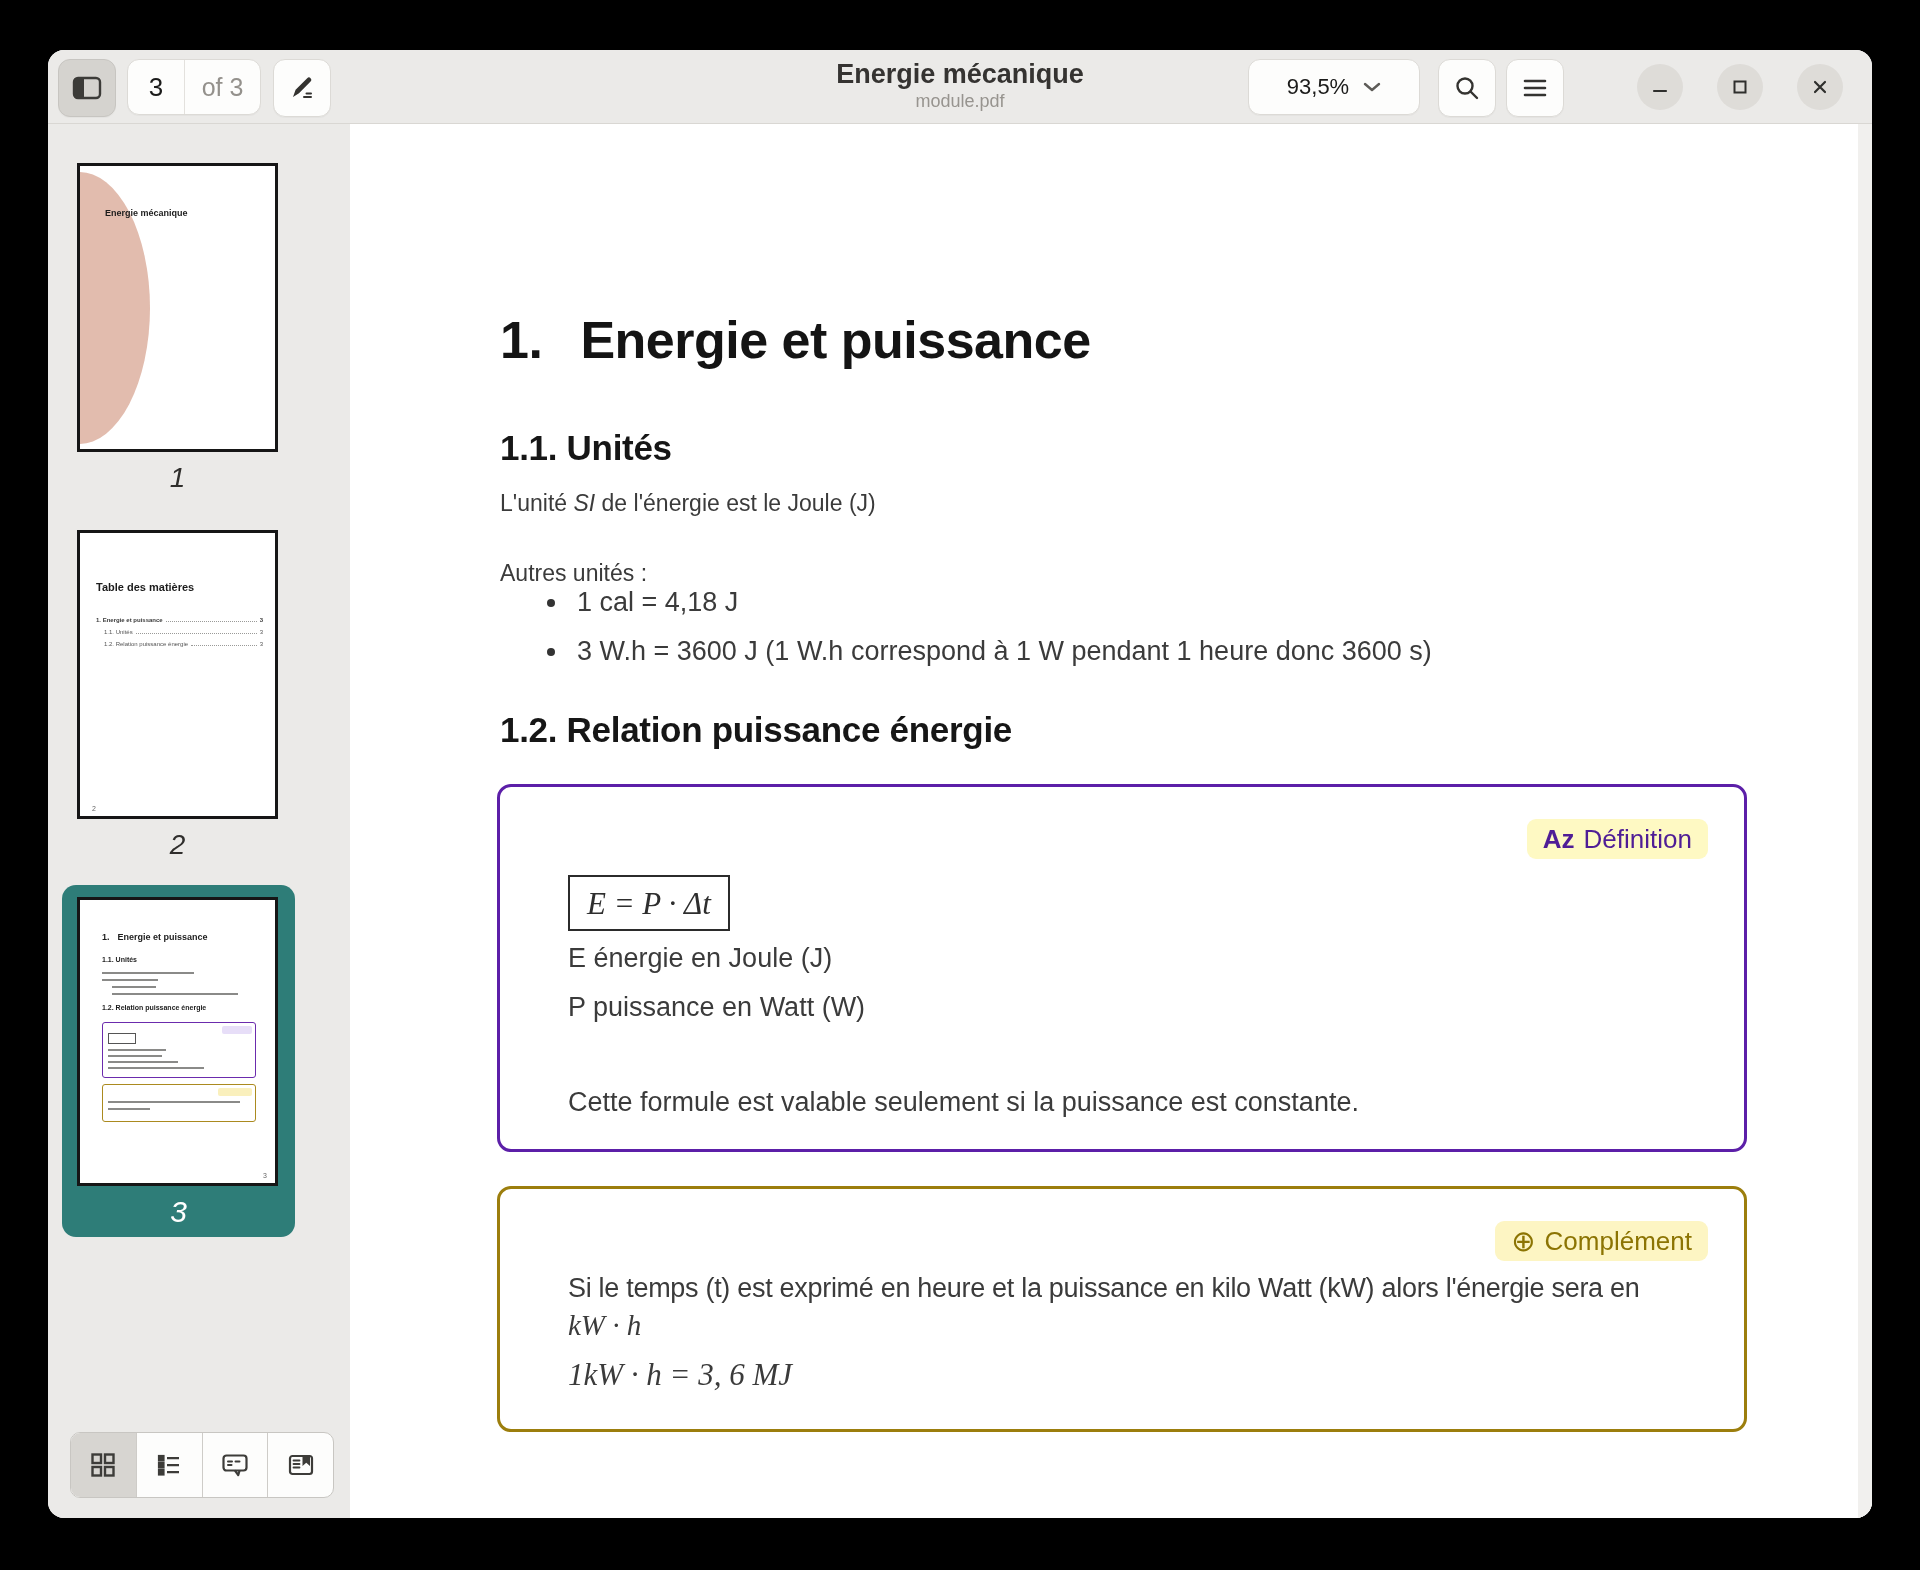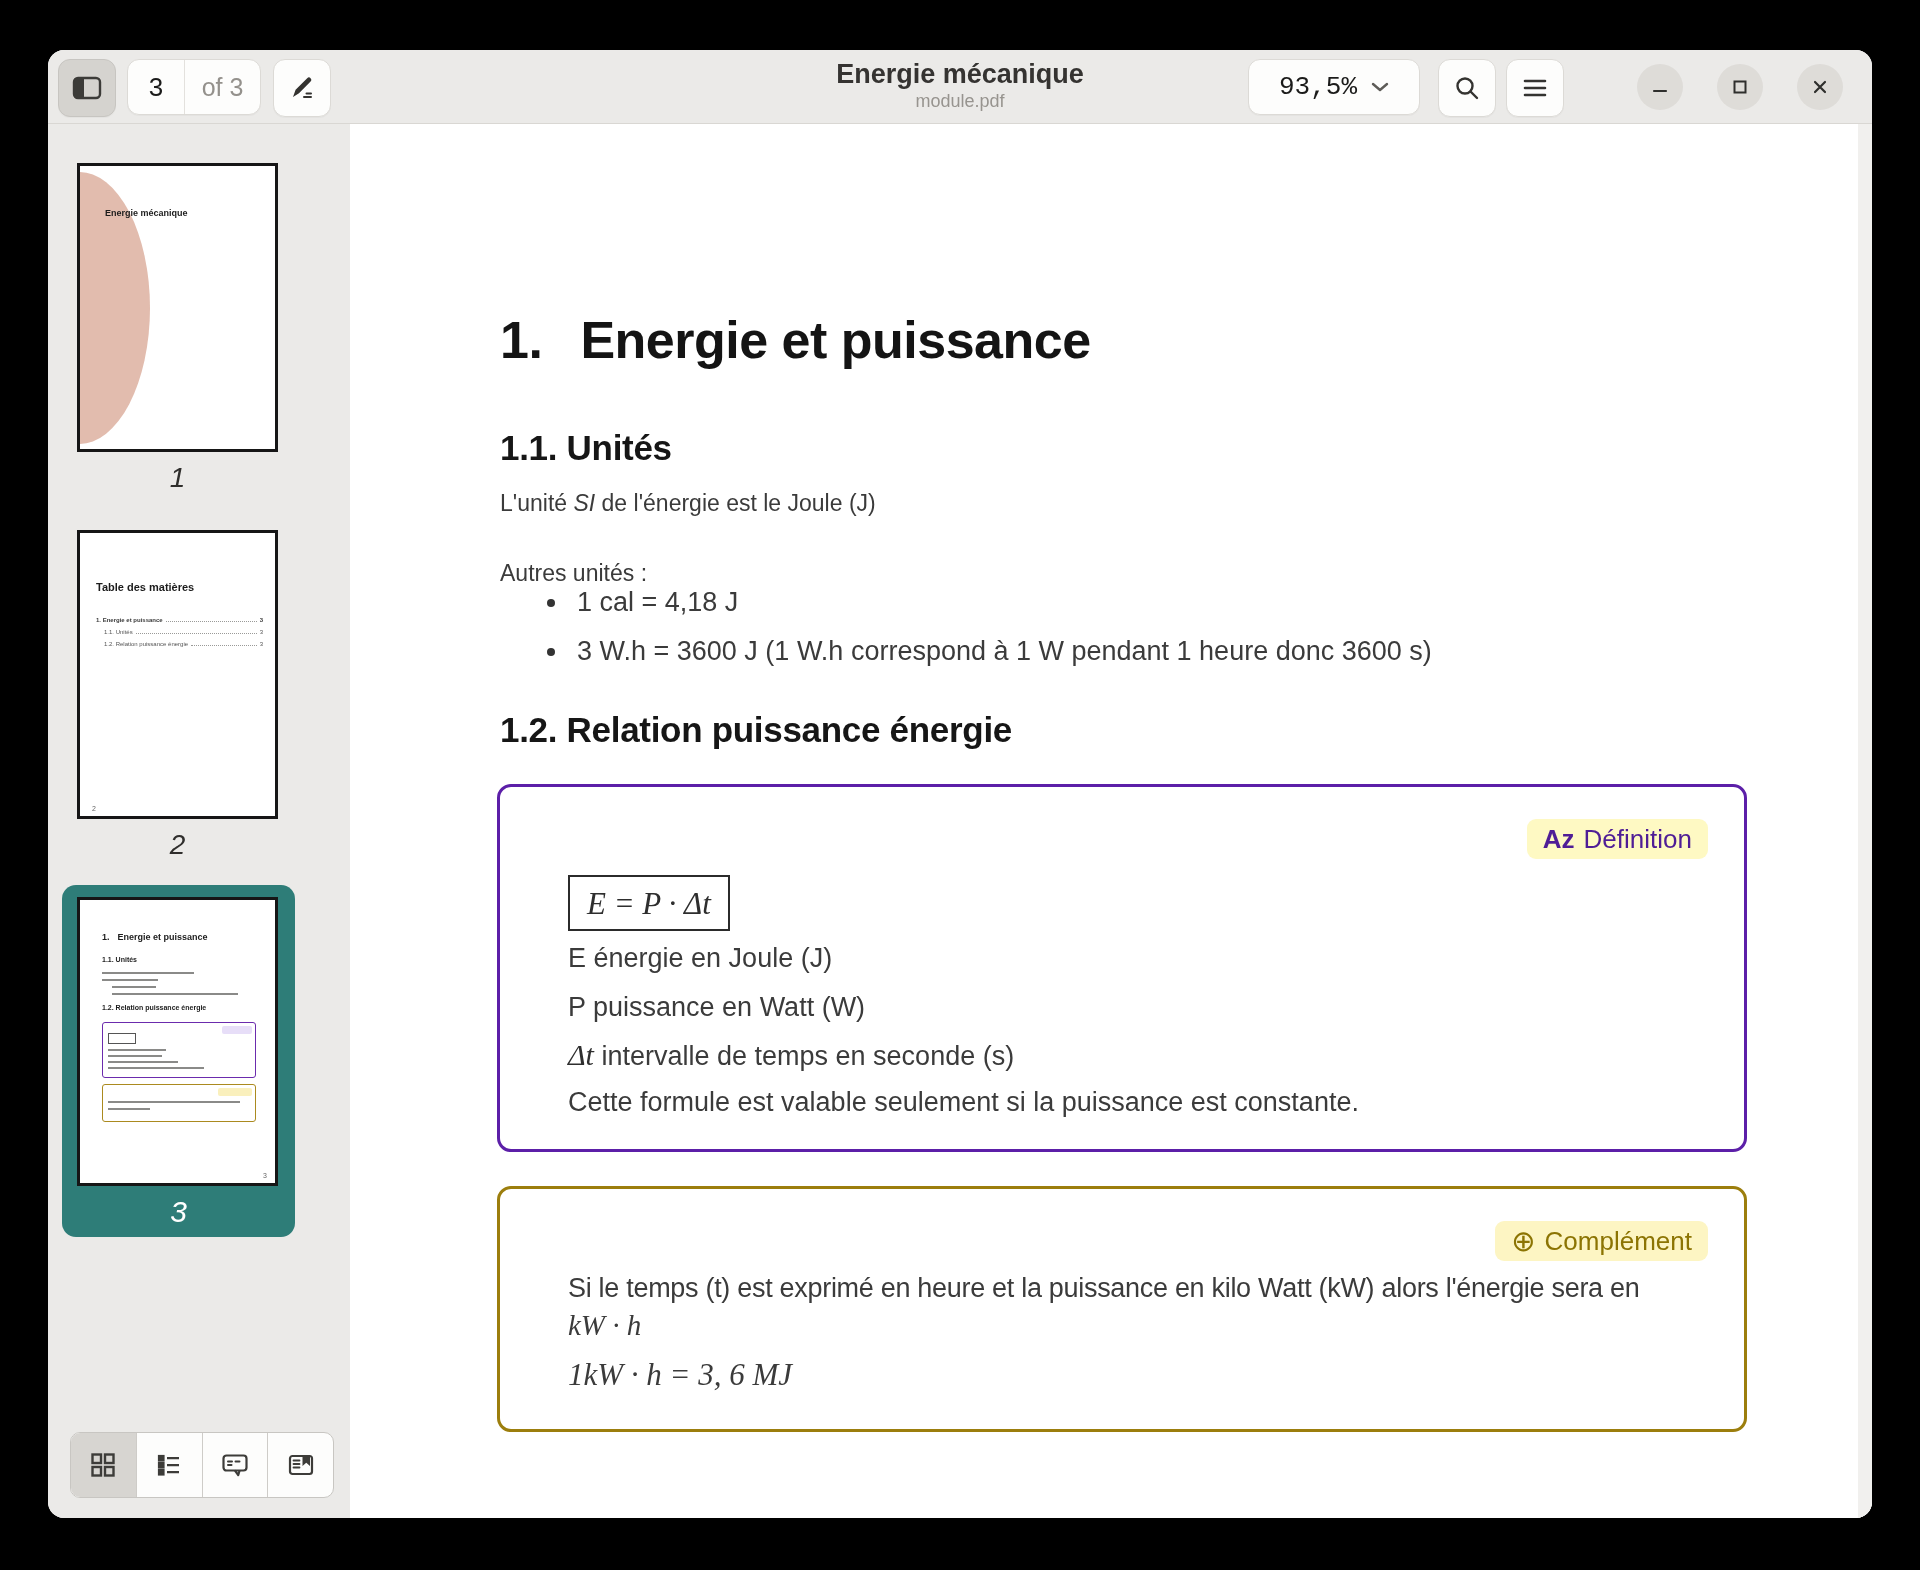--- a/index.html
+++ b/index.html
@@ -105,7 +105,7 @@
       </div>
 
       <div class="pill" style="left:1200px;width:172px;justify-content:center;gap:14px;">
-        <span style="font-size:26px;color:#1b1b1a;font-family:Liberation Mono, monospace;">93,5%</span>
+        <span style="font-size:22px;color:#1b1b1a;">93,5%</span>
         <span>
           <svg width="18" height="12" viewBox="0 0 18 12">
               <path d="M2 3 l7 6 7-6" fill="none" stroke="#5e5c58" stroke-width="2.4" stroke-linecap="round" stroke-linejoin="round"></path>

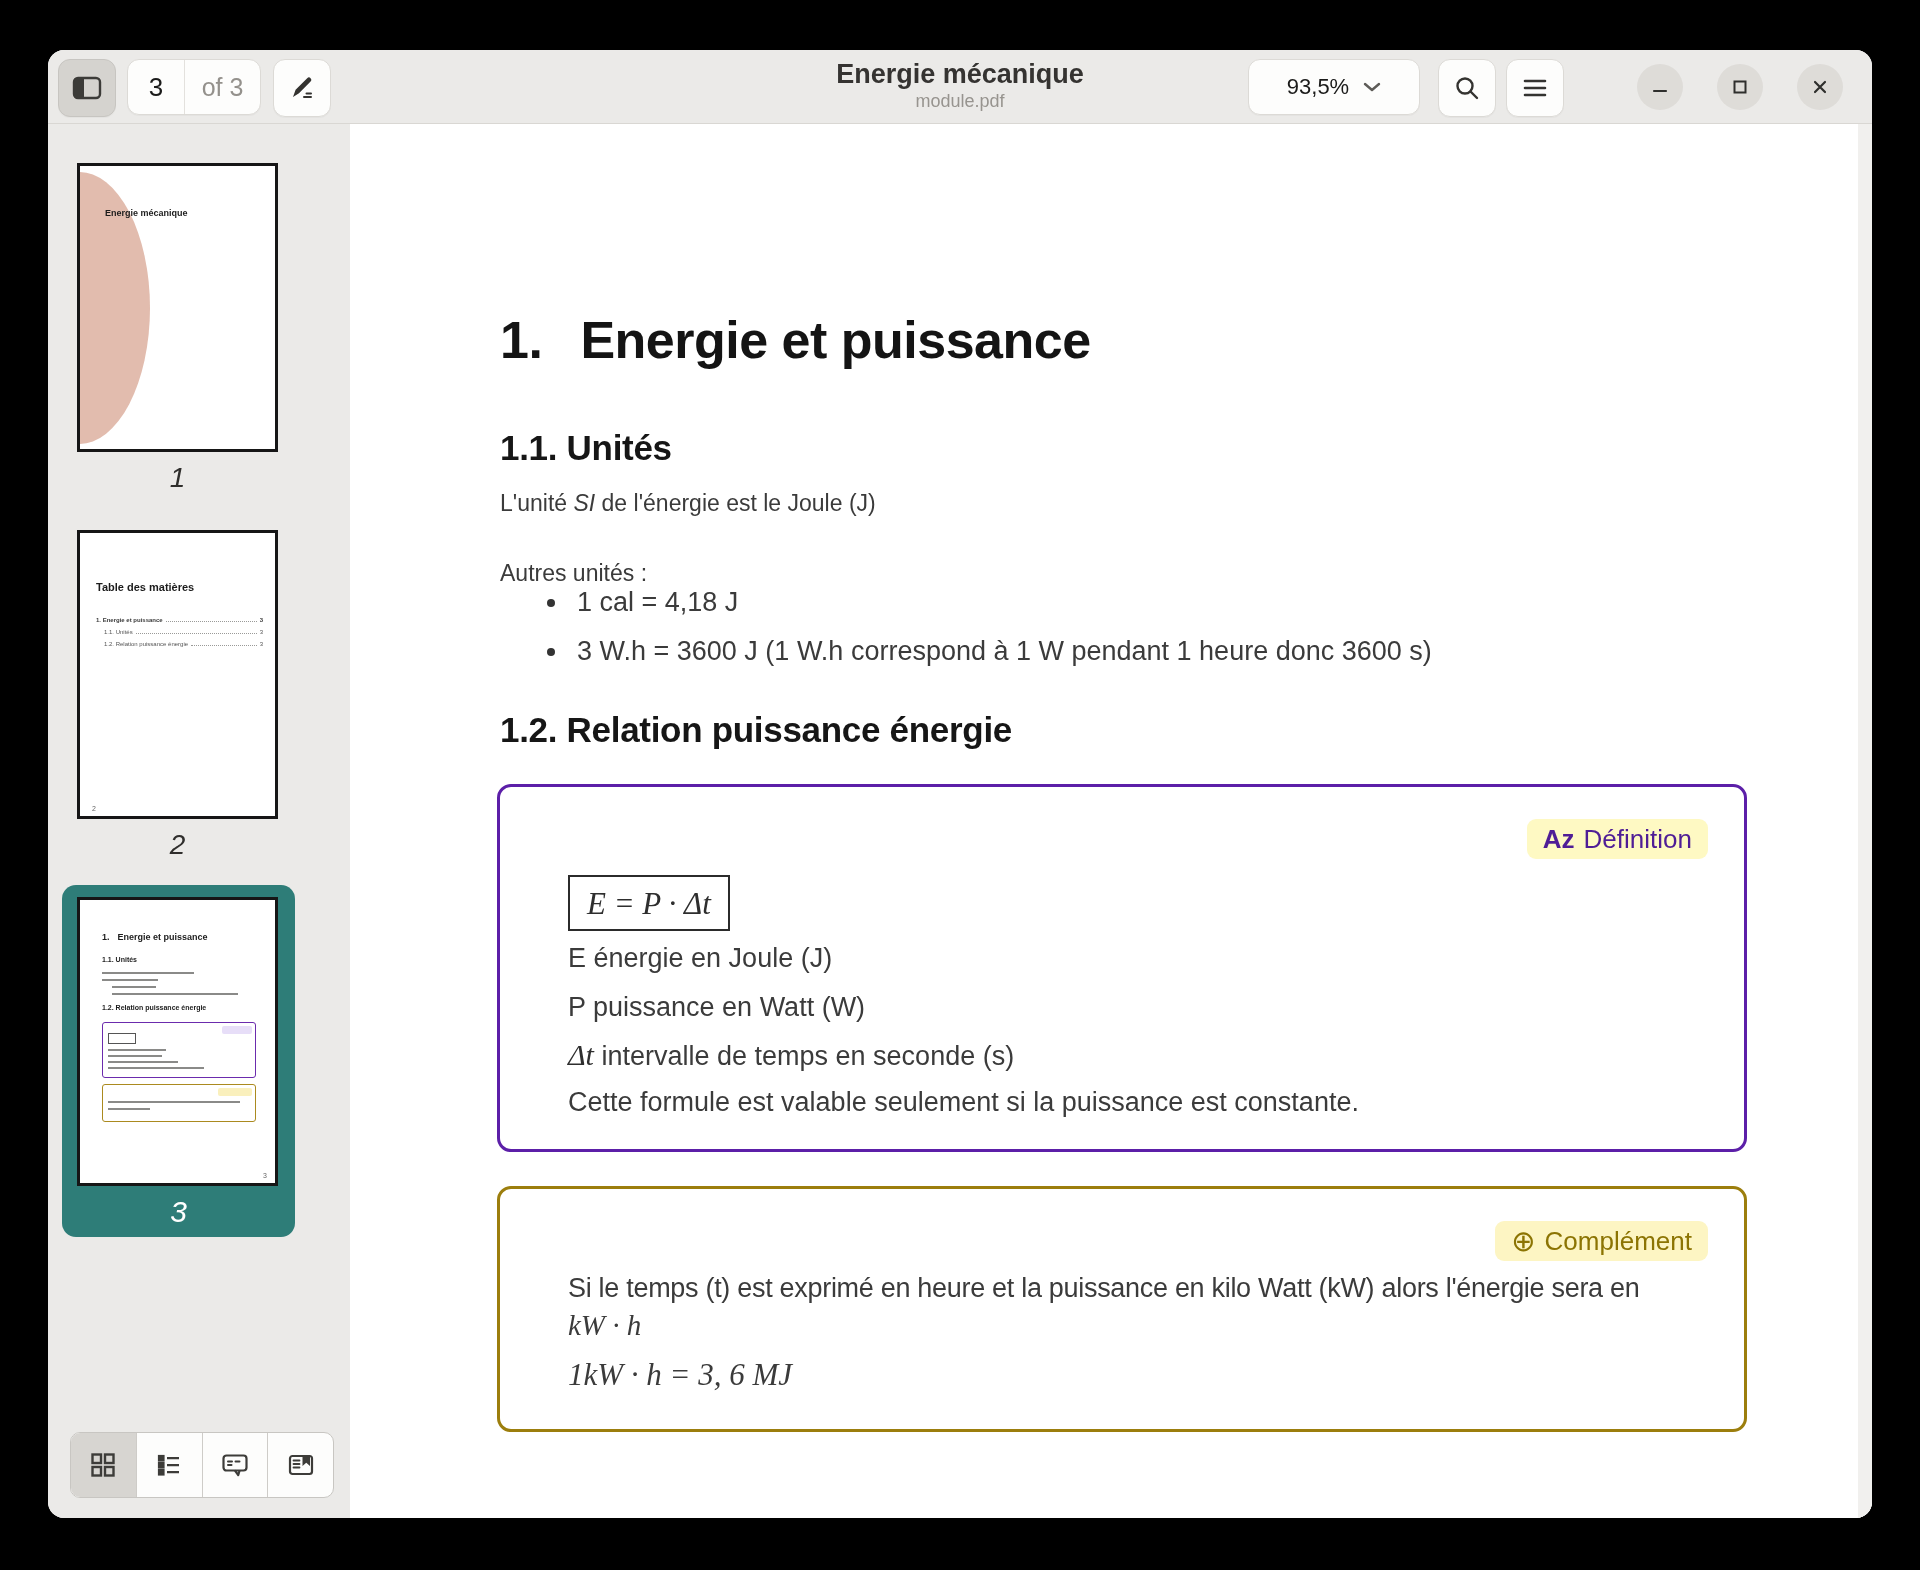--- a/index.html
+++ b/index.html
@@ -286,9 +286,6 @@
         <div class="fbox math">E = P · Δt</div>
         <div class="cl-line" style="top:156px;">E énergie en Joule (J)</div>
         <div class="cl-line" style="top:205px;">P puissance en Watt (W)</div>
-        <div class="cl-line" style="top:251px;">
-          <span class="math" style="font-size:30px;">Δt</span><span> intervalle de temps en seconde (s)</span>
-        </div>
         <div class="cl-line" style="top:300px;">Cette formule est valable seulement si la puissance est constante.</div>
       </div>
 

